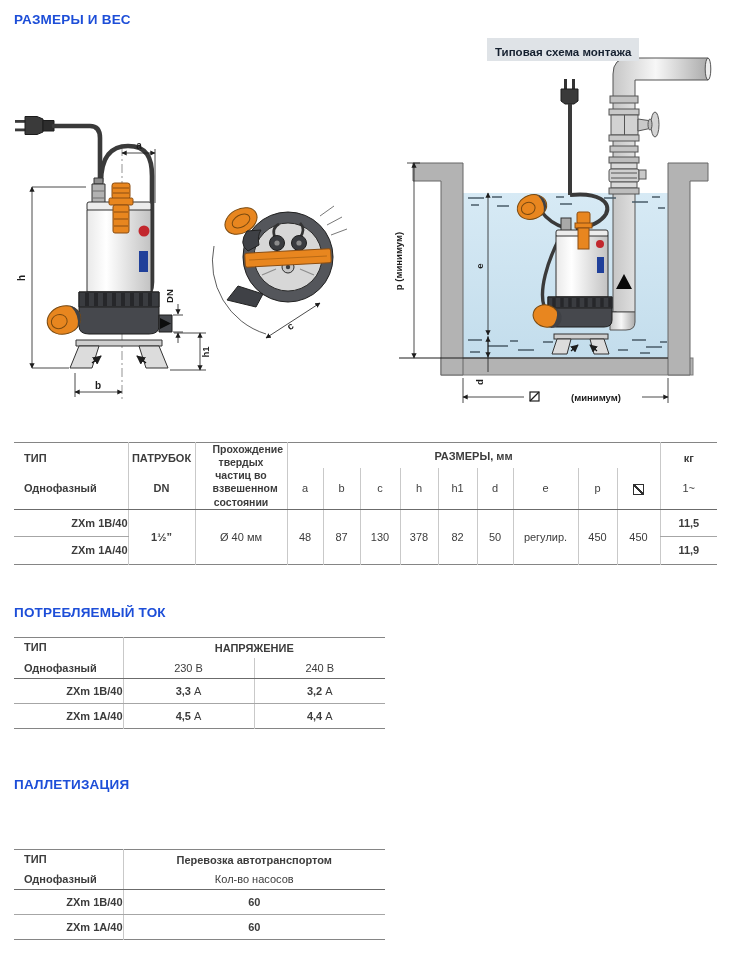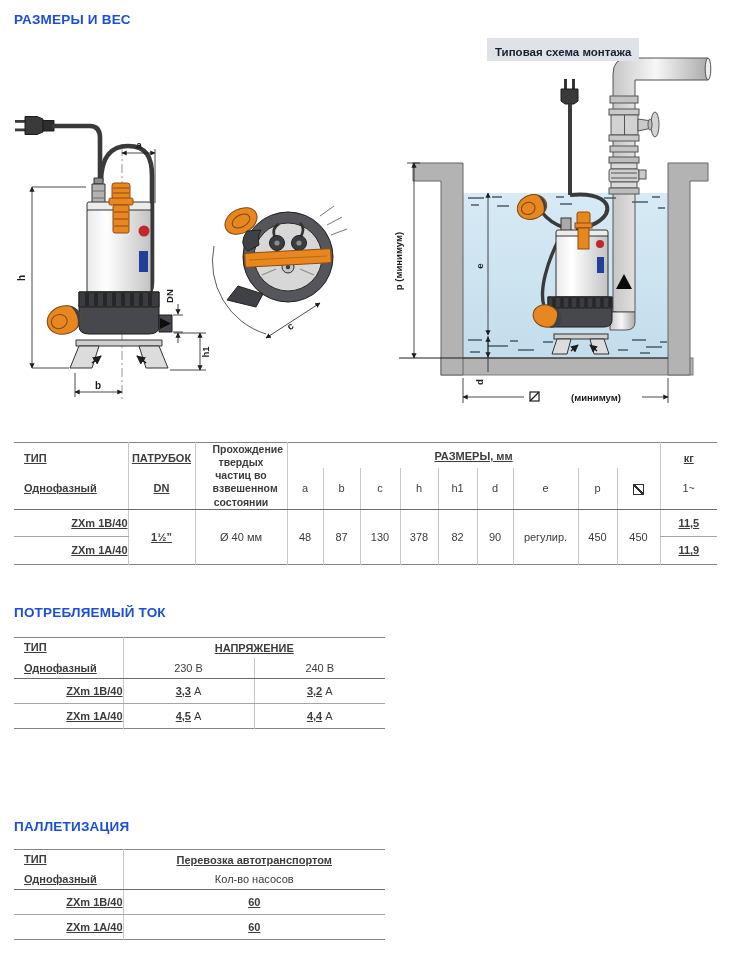--- a/index.html
+++ b/index.html
@@ -18,7 +18,7 @@
   .hdr-b{border-bottom:1.5px solid #6b6b6b;}
   .vline{border-left:1px solid #c9c9c9;}
   .rowline{border-bottom:1px solid #a6a6a6;}
-  .bold{font-weight:bold;text-decoration:underline;}
+  .bold{font-weight:bold;}
   .ctr{text-align:center;}
   .left-pad{text-align:right;padding-left:10px;}
   .vsplit{display:flex;flex-direction:column;justify-content:space-between;box-sizing:border-box;}

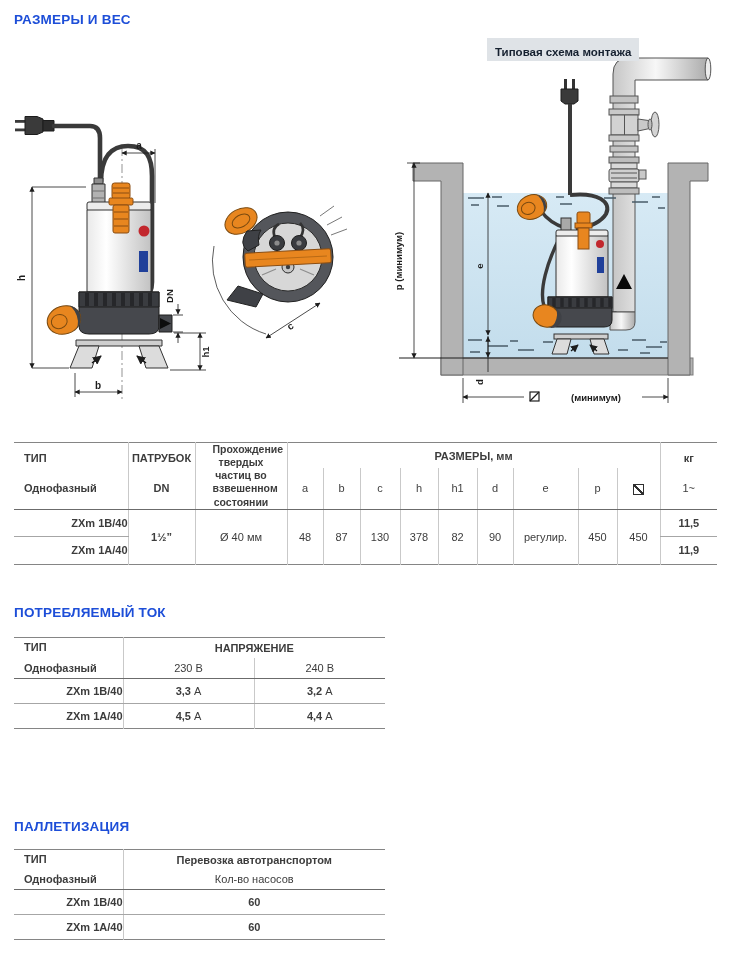--- a/index.html
+++ b/index.html
@@ -369,7 +369,7 @@
       <td rowspan="2" class="vline ctr">130</td>
       <td rowspan="2" class="vline ctr">378</td>
       <td rowspan="2" class="vline ctr">82</td>
-      <td rowspan="2" class="vline ctr">90</td>
+      <td rowspan="2" class="vline ctr">50</td>
       <td rowspan="2" class="vline ctr">регулир.</td>
       <td rowspan="2" class="vline ctr">450</td>
       <td rowspan="2" class="vline ctr">450</td>

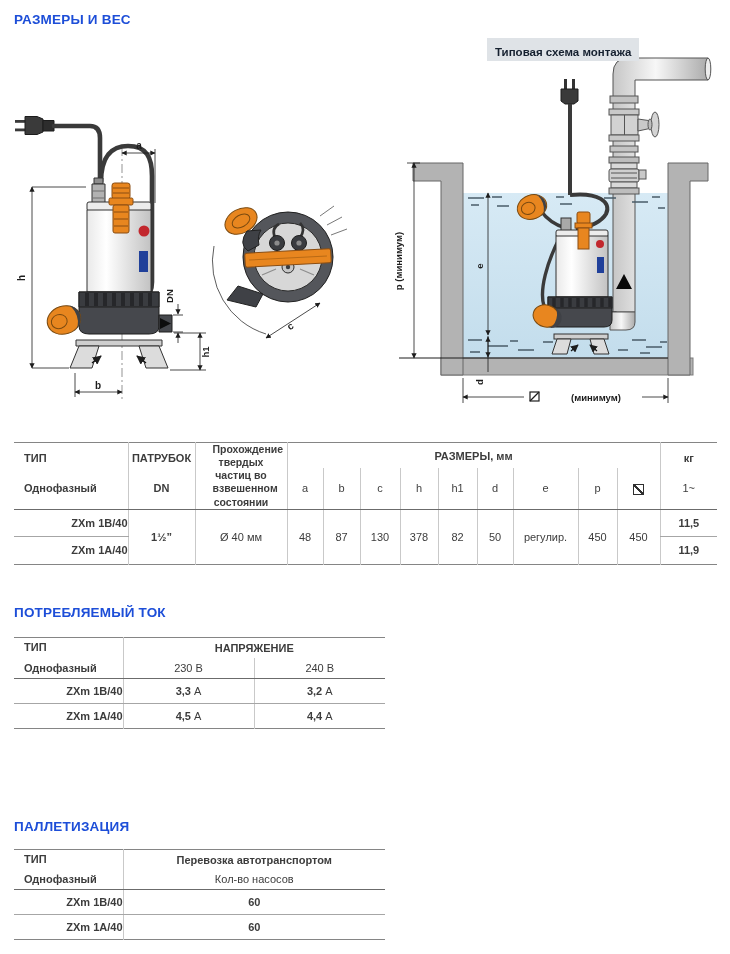--- a/index.html
+++ b/index.html
@@ -7,7 +7,7 @@
   .sec-title{position:absolute;left:14px;font-size:13.5px;font-weight:bold;color:#1d4ed8;letter-spacing:.2px;}
   #title-dimensions{top:12px;}
   #title-current{top:605px;}
-  #title-pallet{top:819px;}
+  #title-pallet{top:777px;}
   .scheme-label{position:absolute;left:487px;top:38px;background:#dfe3e7;color:#15202f;font-size:11.5px;font-weight:bold;padding:8px 8px 3px;}
   svg.drawing{position:absolute;left:0;top:0;}
 

